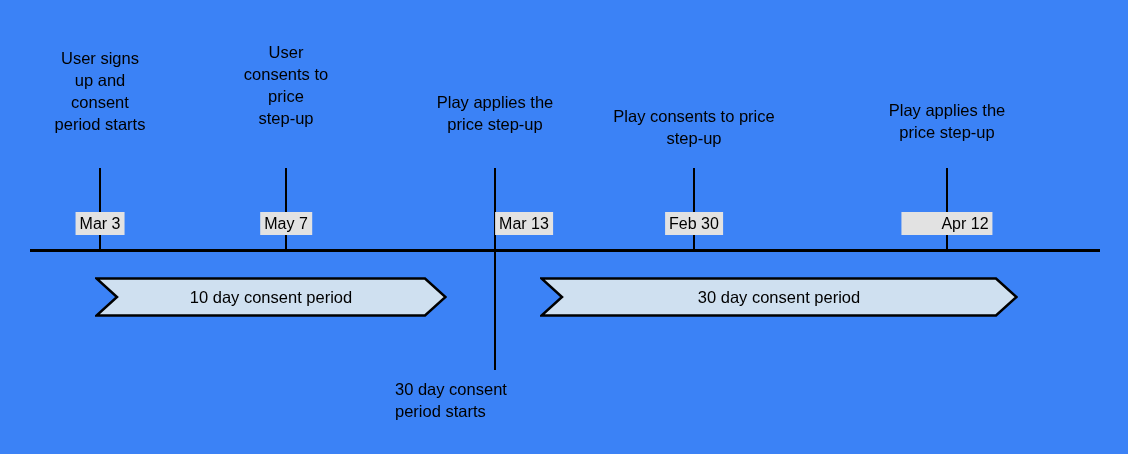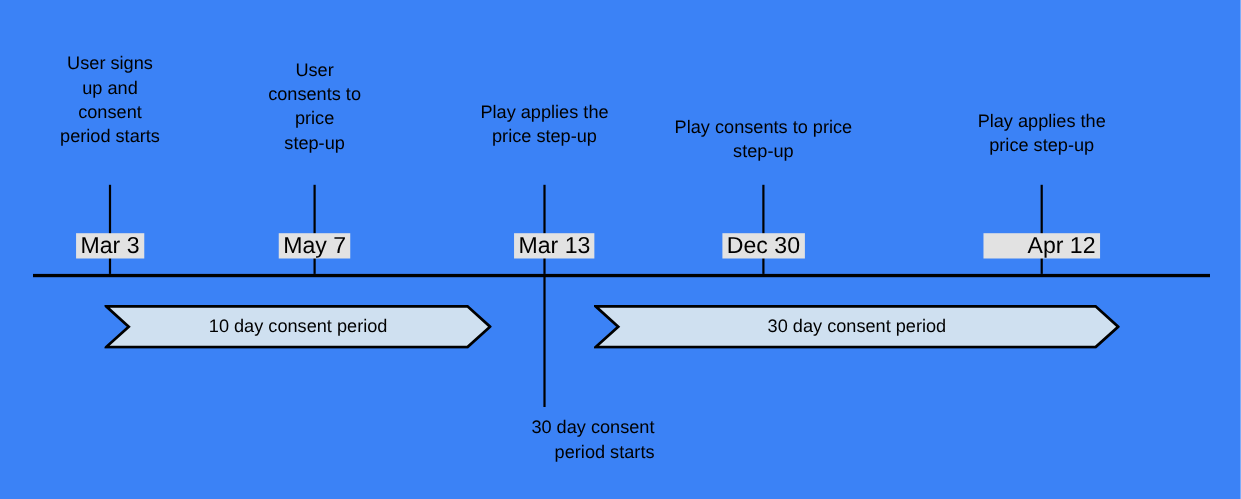--- a/index.html
+++ b/index.html
@@ -95,7 +95,7 @@
 period starts</div>
       <div class="tick" style="left: 99px; top: 168px; height: 81px; background: rgb(0, 0, 0);"></div>
       <div class="date-chip" style="left: 100px; top: 212px; background: rgb(226, 226, 226);">Mar 3</div>
-      <div class="event-caption" style="left: 216px; top: 53px; width: 140px;">User
+      <div class="event-caption" style="left: 216px; top: 41px; width: 140px;">User
 consents to
 price
 step-up</div>

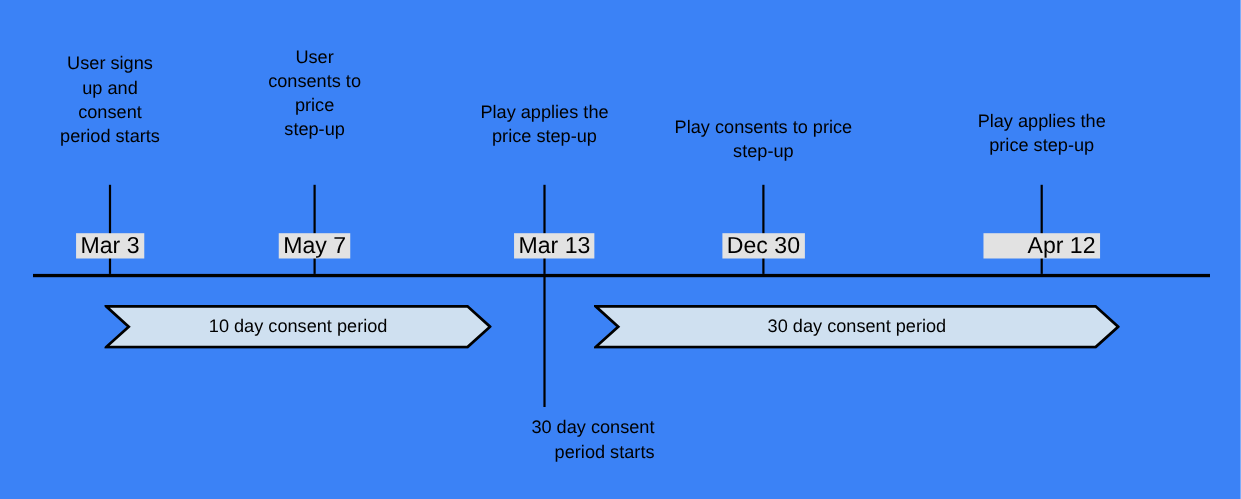--- a/index.html
+++ b/index.html
@@ -43,7 +43,7 @@
   .date-chip {
     position: absolute;
     background: #e2e2e2;
-    font-size: 21px;
+    font-size: 16px;
     line-height: 21px;
     padding: 1px 4px;
     color: #000000;

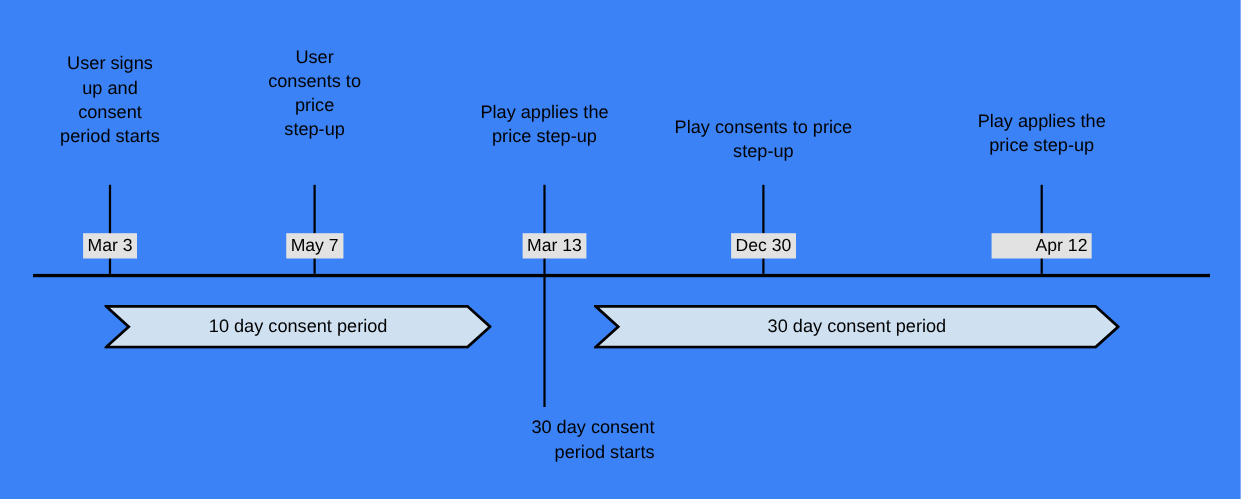--- a/index.html
+++ b/index.html
@@ -104,7 +104,7 @@
       <div class="event-caption" style="left: 410px; top: 91px; width: 170px;">Play applies the
 price step-up</div>
       <div class="tick" style="left: 494px; top: 168px; height: 81px; background: rgb(0, 0, 0);"></div>
-      <div class="date-chip" style="left: 504px; top: 212px; background: rgb(226, 226, 226);">Mar 13</div>
+      <div class="date-chip" style="left: 524px; top: 212px; background: rgb(226, 226, 226);">Mar 13</div>
       <div class="event-caption" style="left: 579px; top: 105px; width: 230px;">Play consents to price
 step-up</div>
       <div class="tick" style="left: 693px; top: 168px; height: 81px; background: rgb(0, 0, 0);"></div>

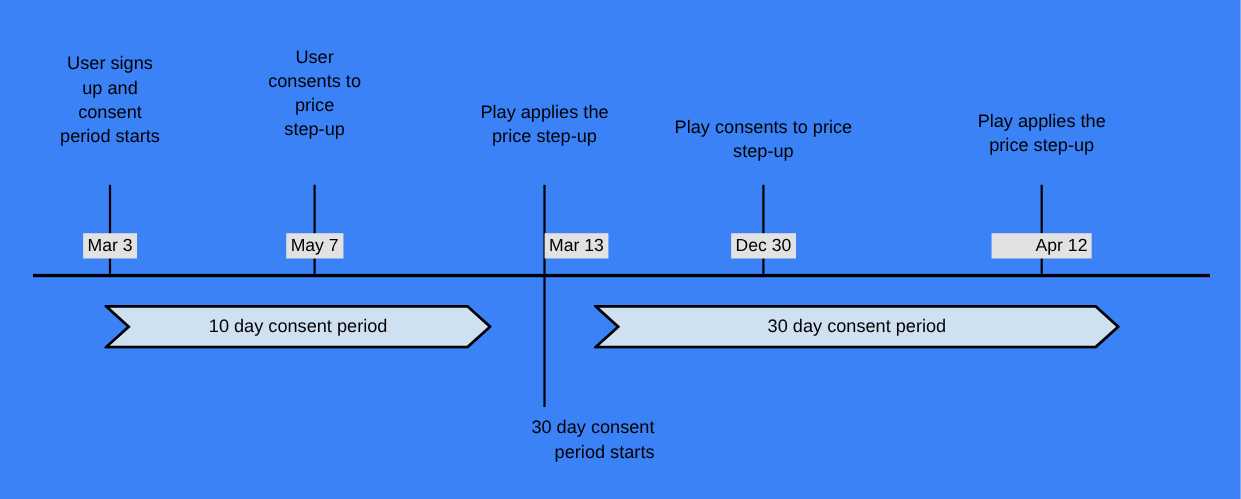--- a/index.html
+++ b/index.html
@@ -108,7 +108,7 @@
       <div class="event-caption" style="left: 579px; top: 105px; width: 230px;">Play consents to price
 step-up</div>
       <div class="tick" style="left: 693px; top: 168px; height: 81px; background: rgb(0, 0, 0);"></div>
-      <div class="date-chip" style="left: 694px; top: 212px; background: rgb(226, 226, 226);">Dec 30</div>
+      <div class="date-chip" style="left: 694px; top: 212px; background: rgb(226, 226, 226);">Feb 30</div>
       <div class="event-caption" style="left: 857px; top: 99px; width: 180px;">Play applies the
 price step-up</div>
       <div class="tick" style="left: 946px; top: 168px; height: 81px; background: rgb(0, 0, 0);"></div>

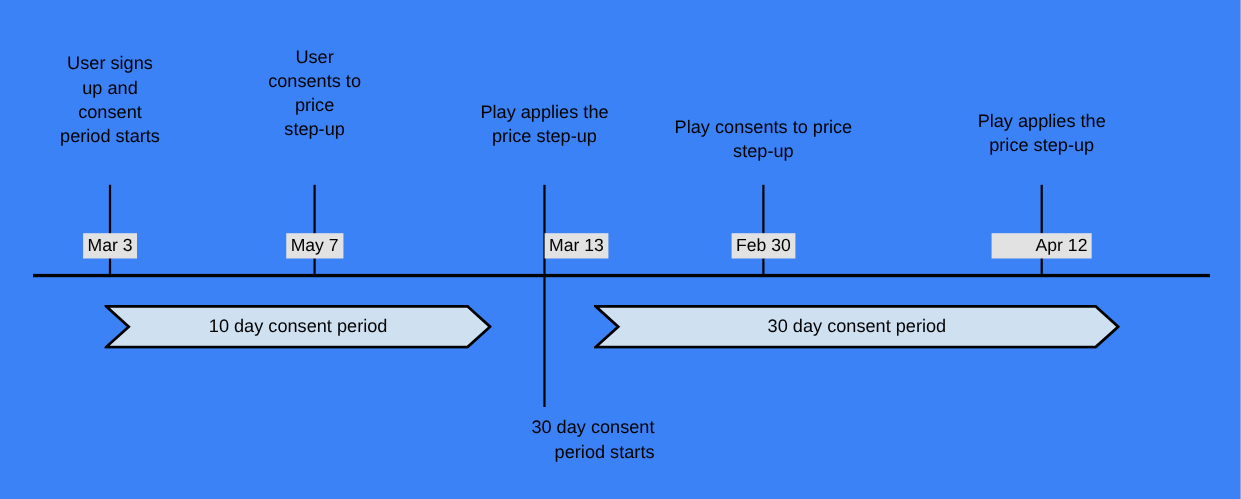--- a/index.html
+++ b/index.html
@@ -53,7 +53,7 @@
   
   .bottom-caption {
     position: absolute;
-    text-align: right;
+    text-align: left;
     font-size: 16.5px;
     line-height: 22px;
     color: #000000;

